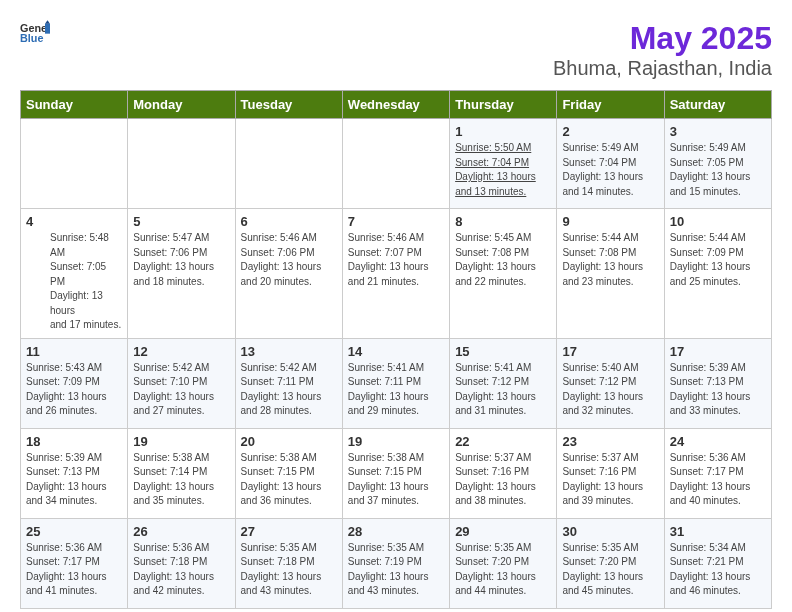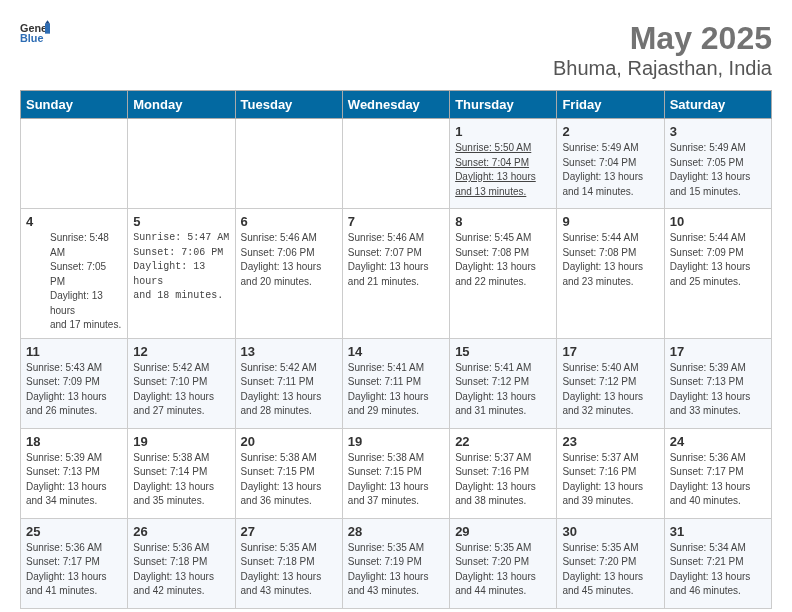--- a/index.html
+++ b/index.html
@@ -31,7 +31,7 @@
     .month-title {
       font-size: 32px;
       font-weight: bold;
-      color: #737373;
+      color: #6d28d9;
     }
     .location-title {
       font-size: 20px;

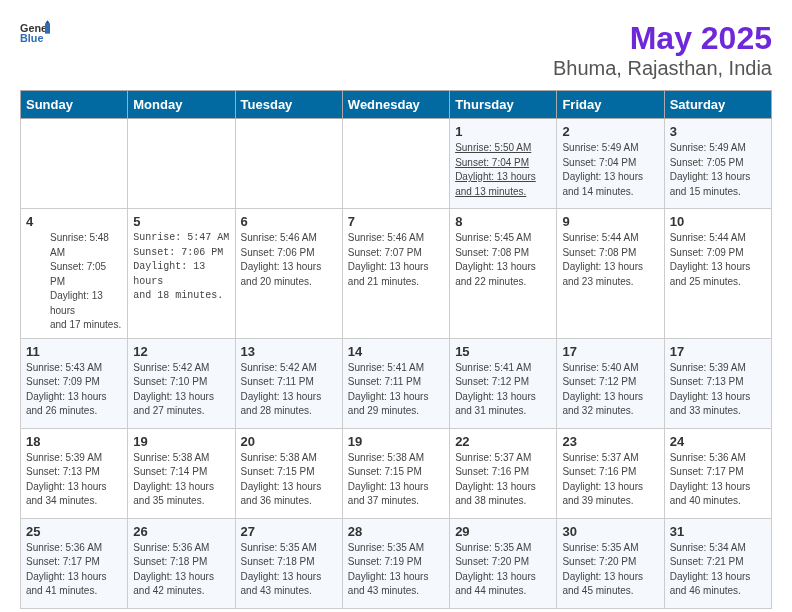--- a/index.html
+++ b/index.html
@@ -43,7 +43,7 @@
       table-layout: fixed;
     }
     thead tr th {
-      background-color: #0369a1;
+      background-color: #4d7c0f;
       color: #fff;
       font-size: 13px;
       font-weight: bold;

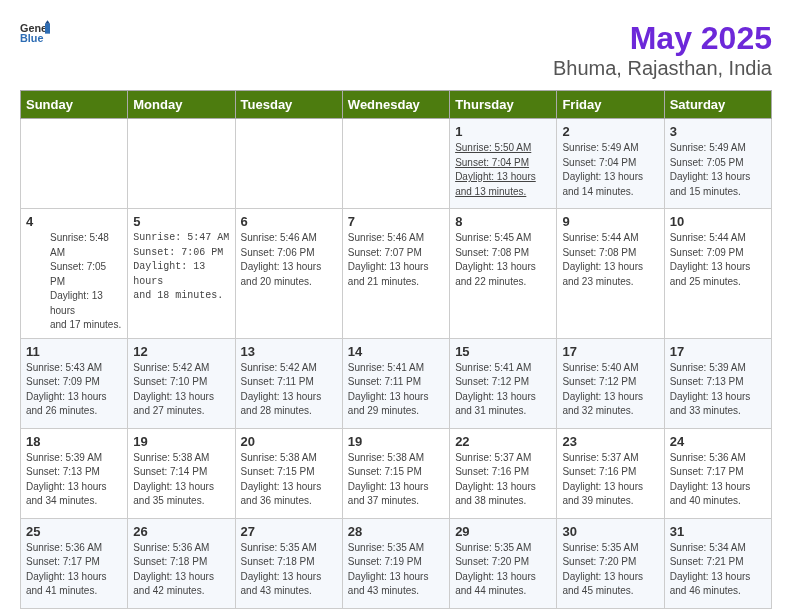--- a/index.html
+++ b/index.html
@@ -147,7 +147,7 @@
         </td>
         <td>
           <span class="day-number">5</span>
-          <div class="day-detail" style="white-space: pre-line; font-family: Liberation Mono, monospace;">Sunrise: 5:47 AM
+          <div class="day-detail" style="white-space: pre-line;">Sunrise: 5:47 AM
 Sunset: 7:06 PM
 Daylight: 13 hours
 and 18 minutes.</div>

